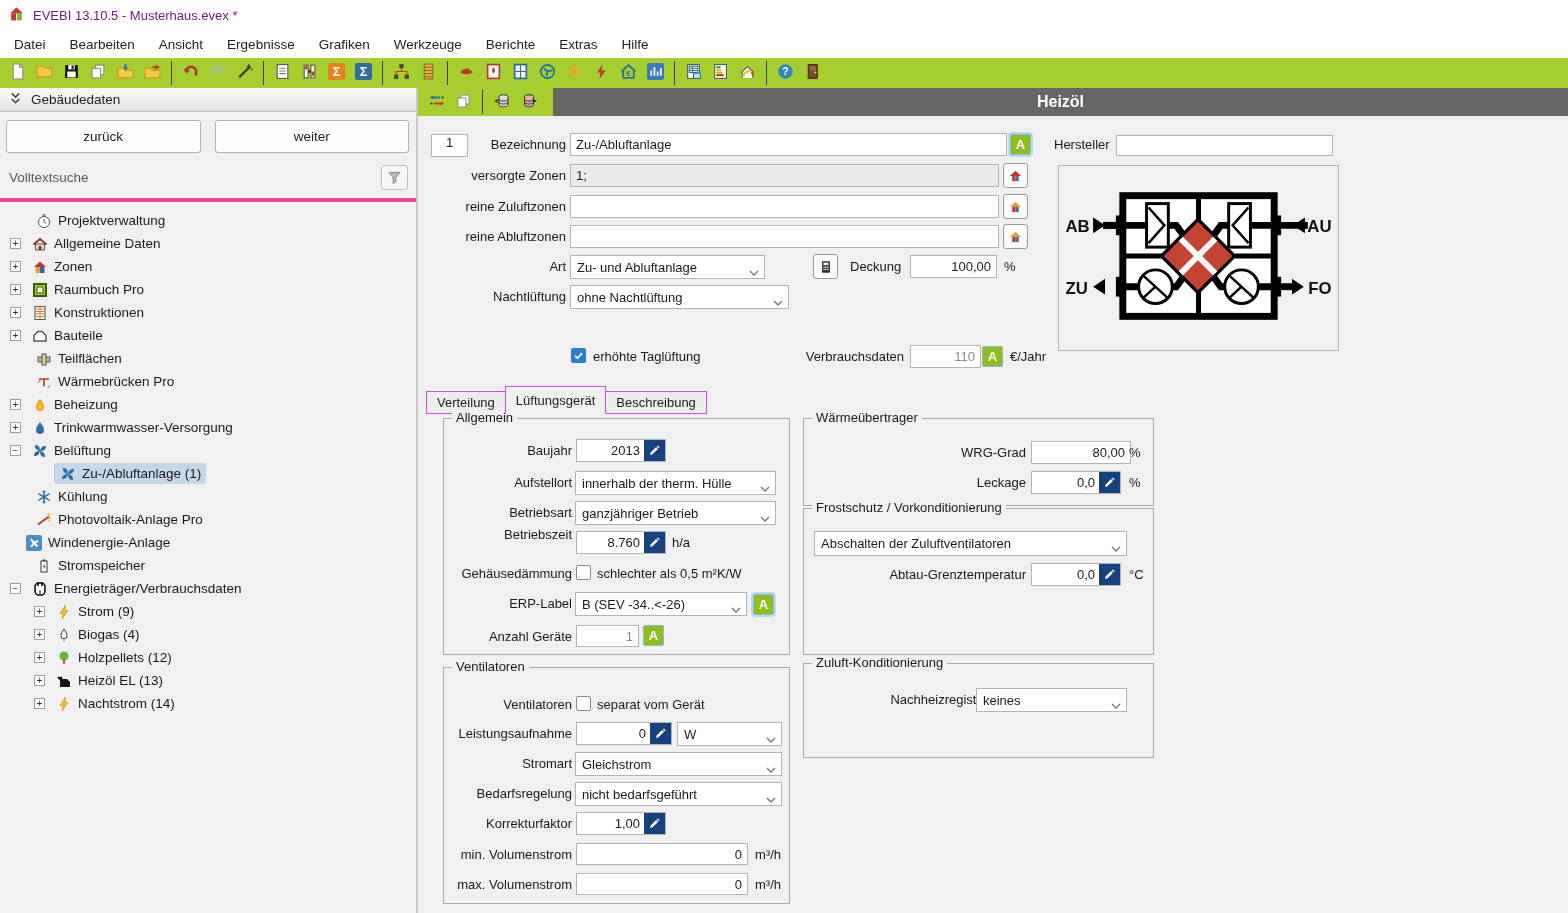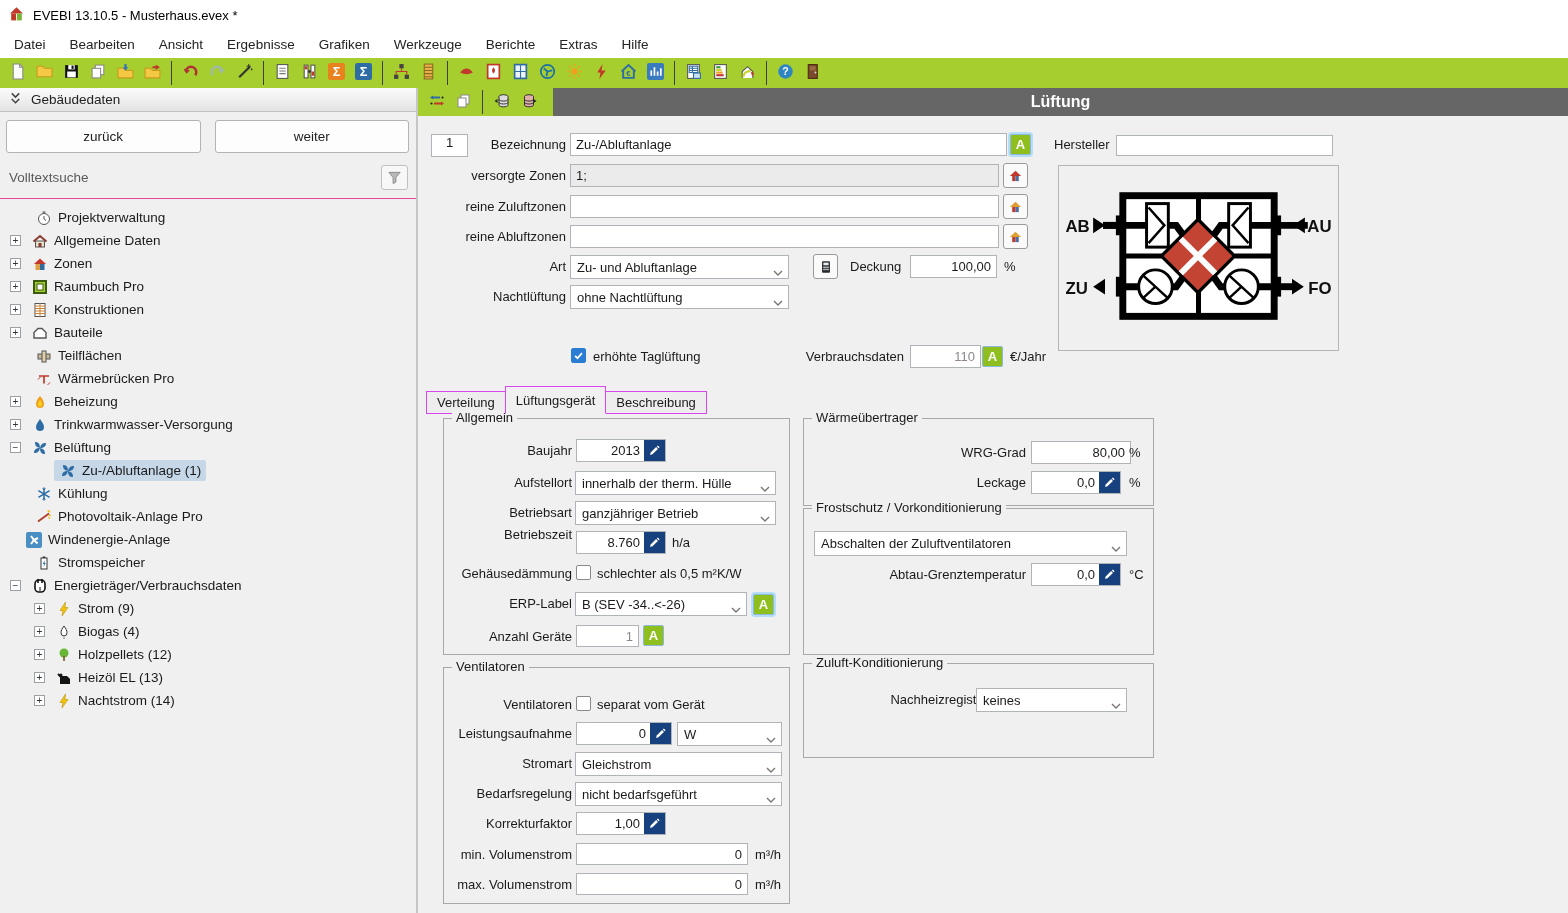--- a/index.html
+++ b/index.html
@@ -8,7 +8,7 @@
     background:#f0f0f0; }
   
   .titlebar { height:30px; background:#ffffff; display:flex; align-items:center; padding-left:8px; gap:8px; }
-  .titlebar .ttext { font-size:13px; color:#000000; }
+  .titlebar .ttext { font-size:13px; color:#701a75; }
   .menubar { height:28px; background:#ffffff; display:flex; align-items:center; padding-left:2px; }
   .menu-item { padding:4px 12px; font-size:13.5px; color:#222; cursor:default; }
   .toolbar { height:30px; background:#a6ce2e; display:flex; align-items:center; padding-left:4px; }

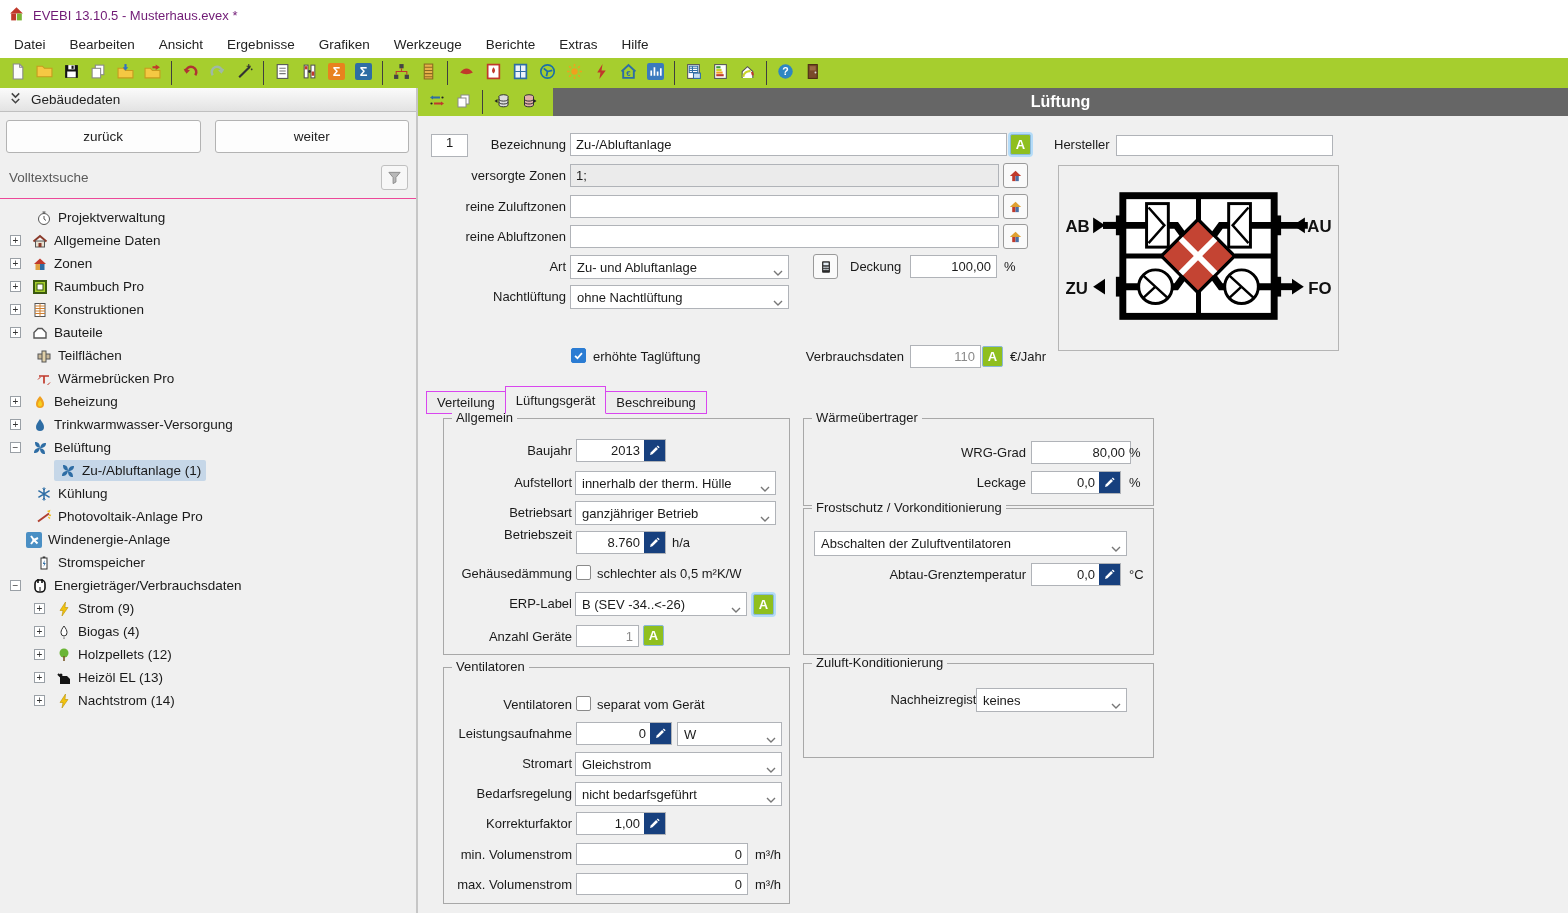--- a/index.html
+++ b/index.html
@@ -611,7 +611,7 @@
             </svg></span>
         </button>
       </div>
-    <div class="phead">Lüftung</div>
+    <div class="phead">Heizöl</div>
 
     <div class="inp num" style="left:13px; top:46px; width:37px; text-align:center;">1</div>
     <div class="lbl rlbl" style="left:0; width:148px; top:49px;">Bezeichnung</div>

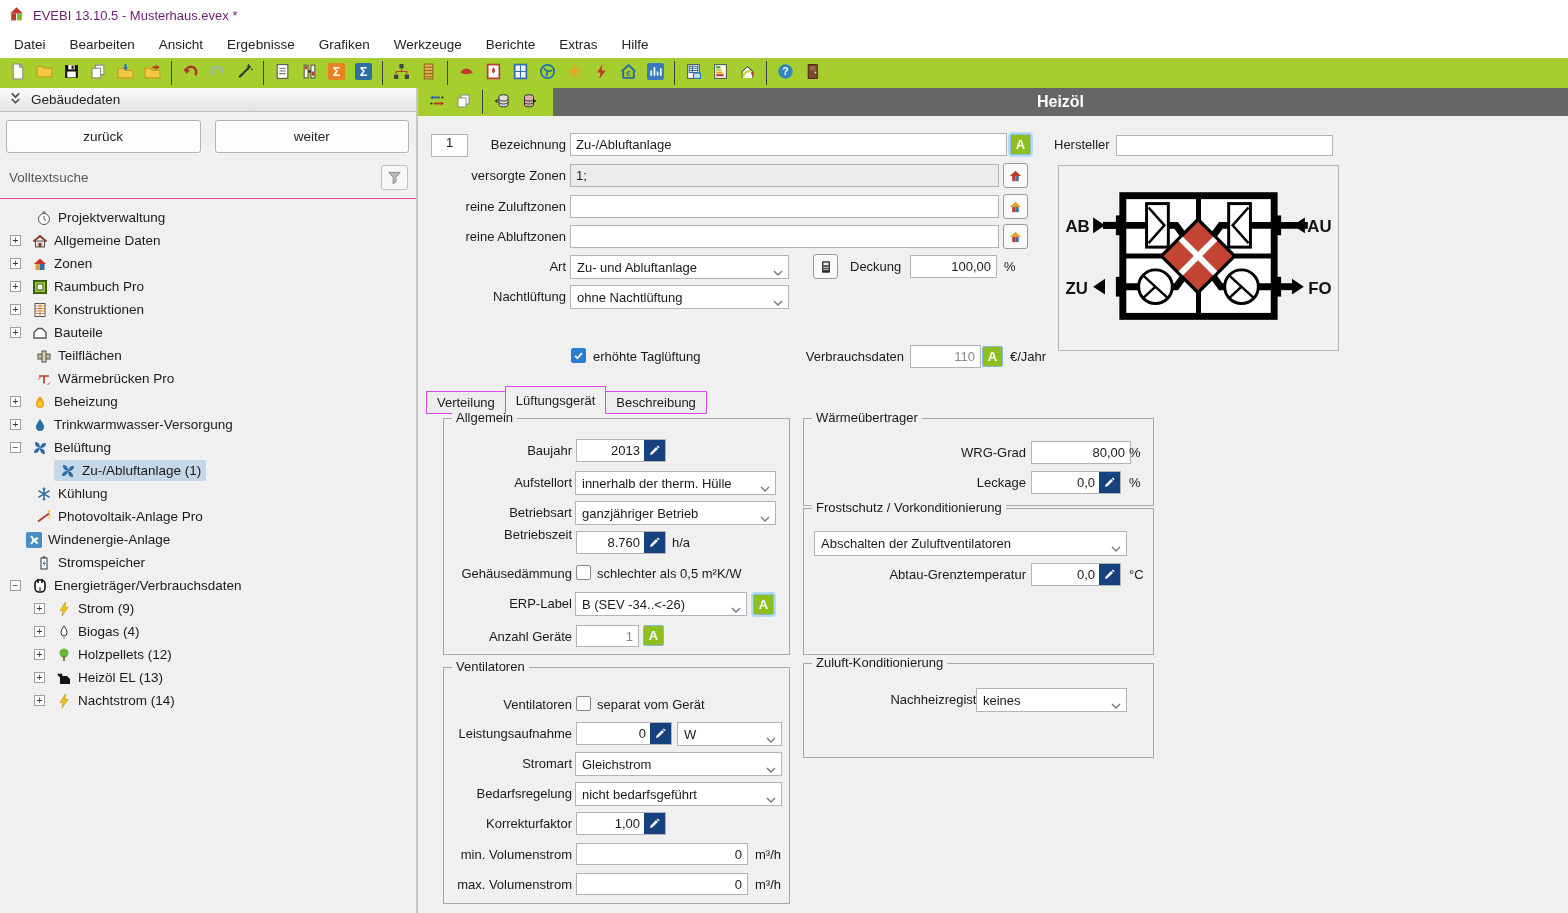--- a/index.html
+++ b/index.html
@@ -21,7 +21,7 @@
     display:flex; align-items:center; gap:9px; padding-left:9px; font-size:13.5px; color:#222; }
   .nav-row { display:flex; gap:14px; padding:8px 7px 6px 6px; }
   .nav-btn { flex:1; height:33px; background:#fdfdfd; border:1px solid #b3b3b3; border-radius:3px; font-size:13.5px; color:#222; cursor:default; }
-  .search-row { display:flex; align-items:center; padding:6px 8px 8px 9px; border-bottom:1px solid #ec4899; }
+  .search-row { display:flex; align-items:center; padding:6px 8px 8px 9px; border-bottom:4px solid #ec4899; }
   .search-row .slabel { color:#5a5a5a; font-size:13.5px; }
   .filter-btn { margin-left:auto; width:27px; height:25px; background:#f7f7f7; border:1px solid #c0c0c0; border-radius:3px; display:flex; align-items:center; justify-content:center; }
   .tree { padding-top:7px; overflow:hidden; }

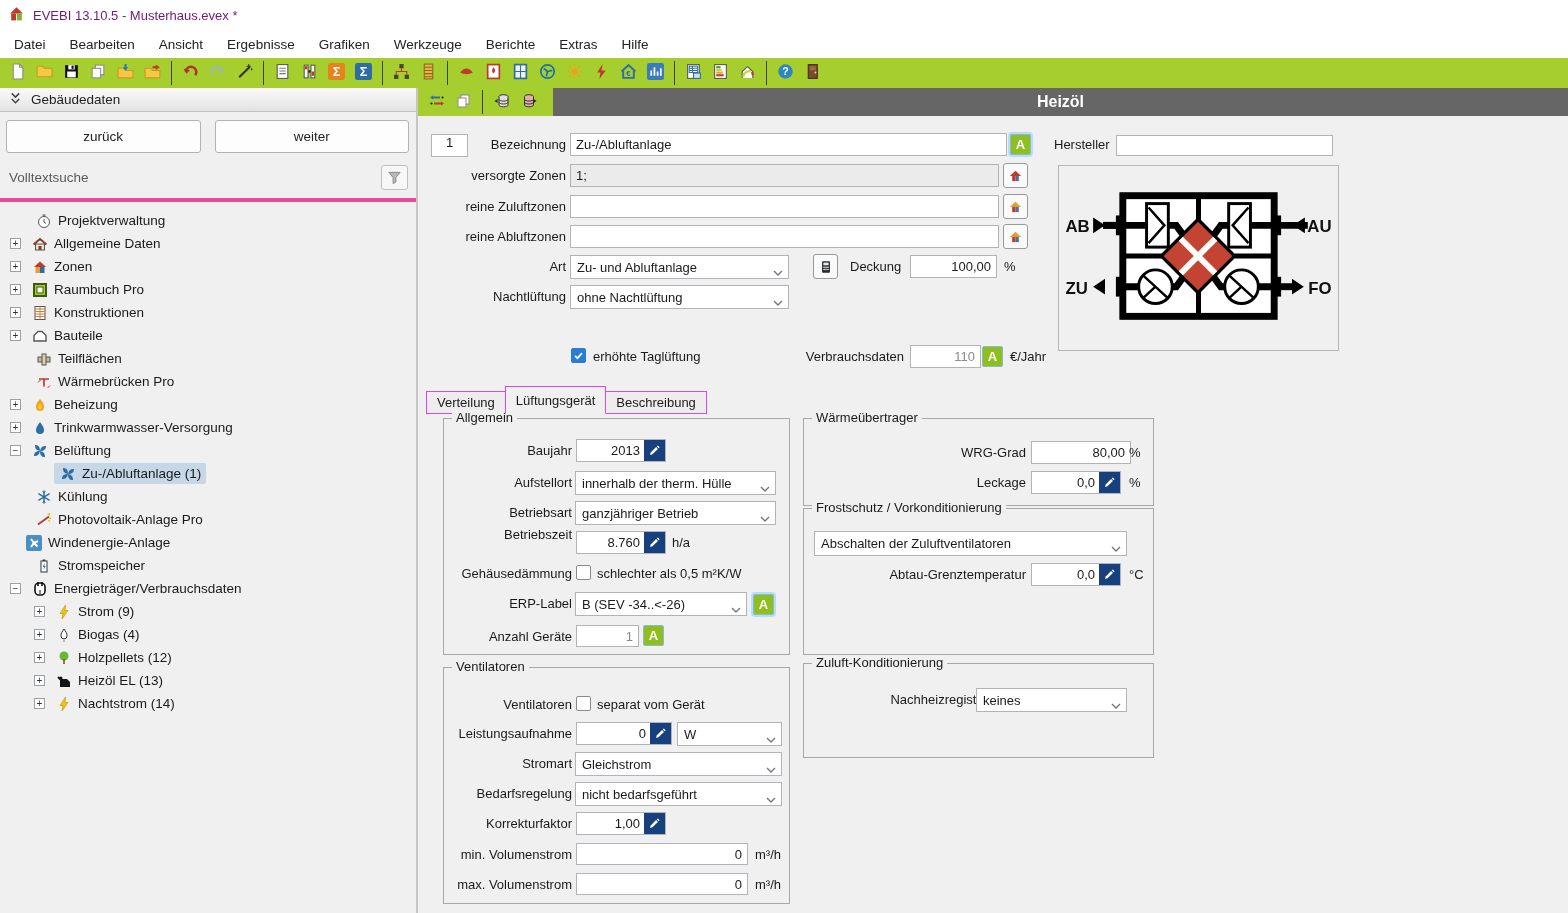--- a/index.html
+++ b/index.html
@@ -651,7 +651,7 @@
       </div>
 
     <div class="lbl rlbl" style="left:0; width:148px; top:171px;">Art</div>
-    <div class="dd" style="left:152px; top:167px; width:219px;">
+    <div class="dd" style="left:152px; top:167px; width:195px;">
         <span>Zu- und Abluftanlage</span>
         <span class="arr"><svg width="10" height="7" viewBox="0 0 10 7">
             <path d="M1 1l4 4 4-4" stroke="#777" stroke-width="1.4" fill="none"></path>

